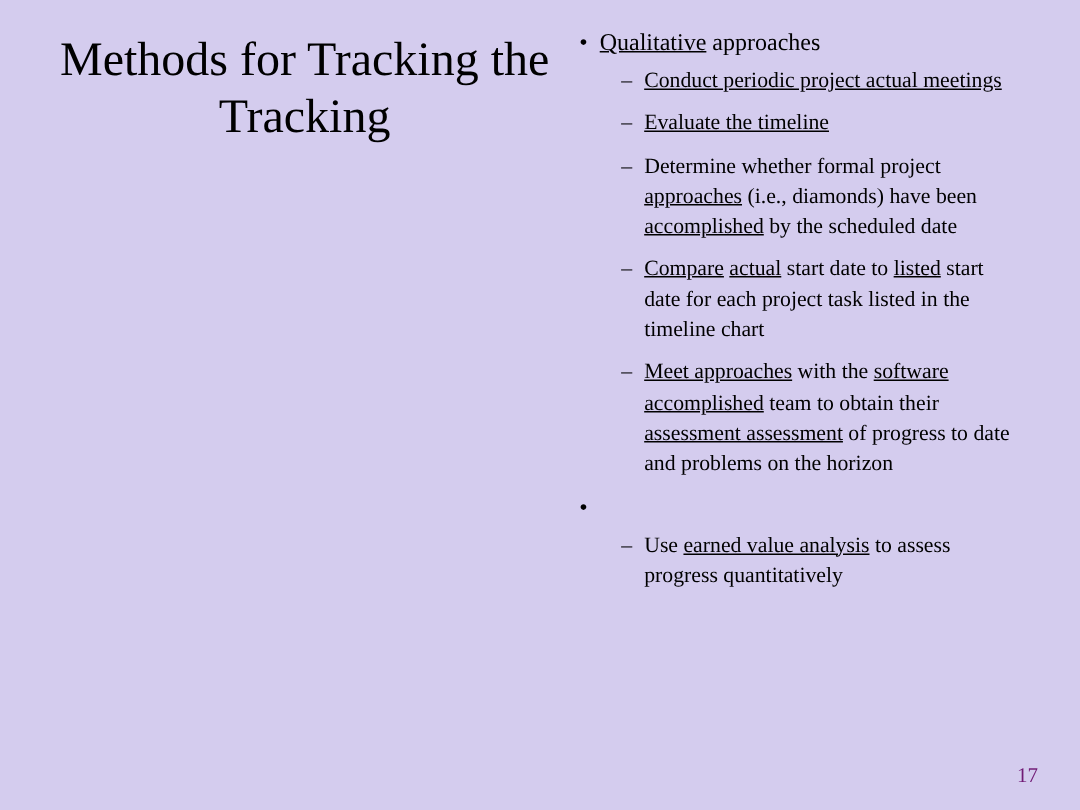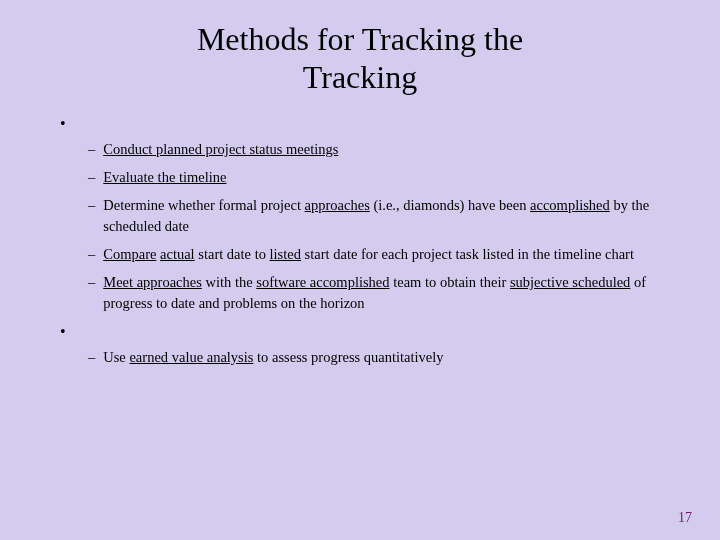--- a/index.html
+++ b/index.html
@@ -24,7 +24,7 @@
       width: 100%;
       height: 100%;
       display: flex;
-      flex-direction: column;
+      flex-direction: row;
     }
 
     .title-area {

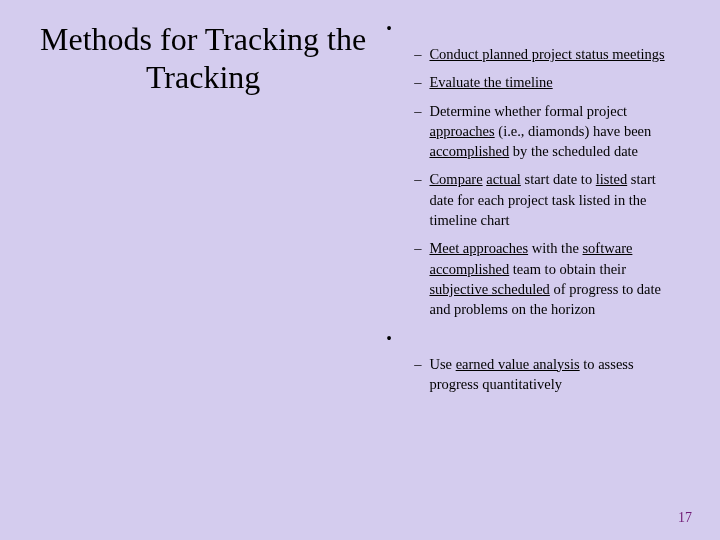--- a/index.html
+++ b/index.html
@@ -120,6 +120,9 @@
     <div class="bullet-item">
       <div class="bullet-main">
         <span class="bullet-dot">•</span>
+        <span class="bullet-label">
+          <span class="underline">Qualitative</span> approaches
+        </span>
       </div>
       <div class="sub-items">
         <div class="sub-item">

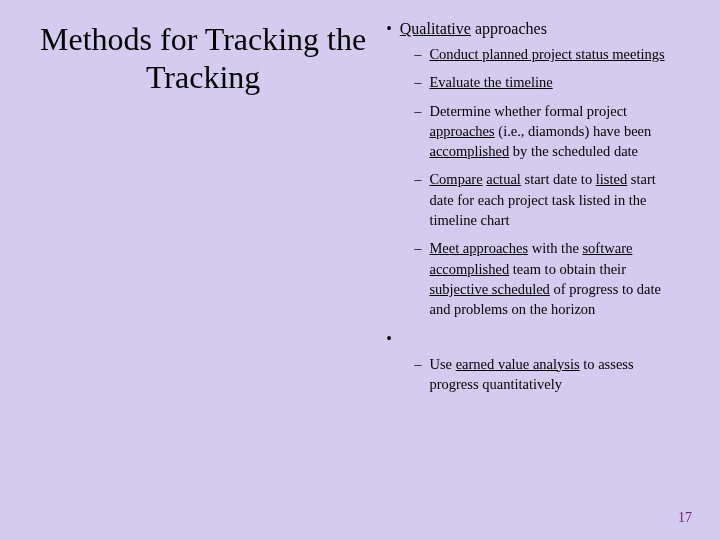--- a/index.html
+++ b/index.html
@@ -128,7 +128,7 @@
         <div class="sub-item">
           <span class="sub-dash">–</span>
           <span class="sub-text">
-            <span class="underline">Conduct planned project status meetings</span>
+            <span class="underline">Conduct periodic project actual meetings</span>
           </span>
         </div>
         <div class="sub-item">

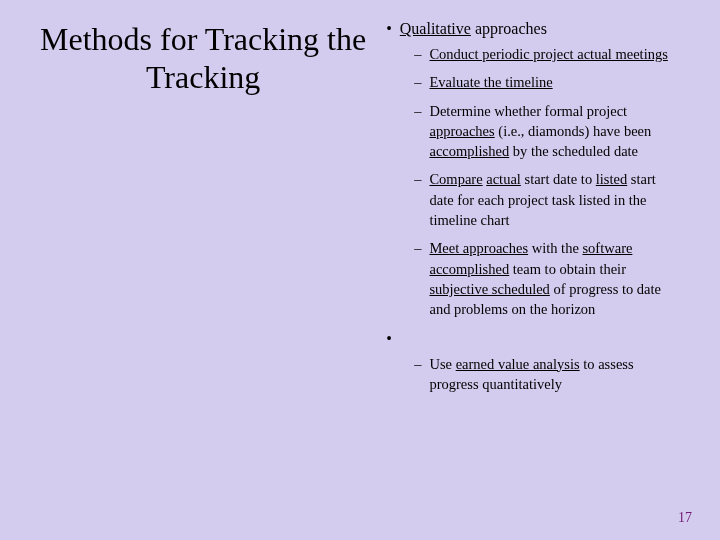--- a/index.html
+++ b/index.html
@@ -152,7 +152,7 @@
         <div class="sub-item">
           <span class="sub-dash">–</span>
           <span class="sub-text">
-            <span class="underline">Meet approaches</span> with the <span class="underline">software accomplished</span> team to obtain their <span class="underline">subjective scheduled</span> of progress to date and problems on the horizon
+            <span class="underline">Meet approaches</span> with the <span class="underline">software accomplished</span> team to obtain their <span class="underline">assessment assessment</span> of progress to date and problems on the horizon
           </span>
         </div>
       </div>

